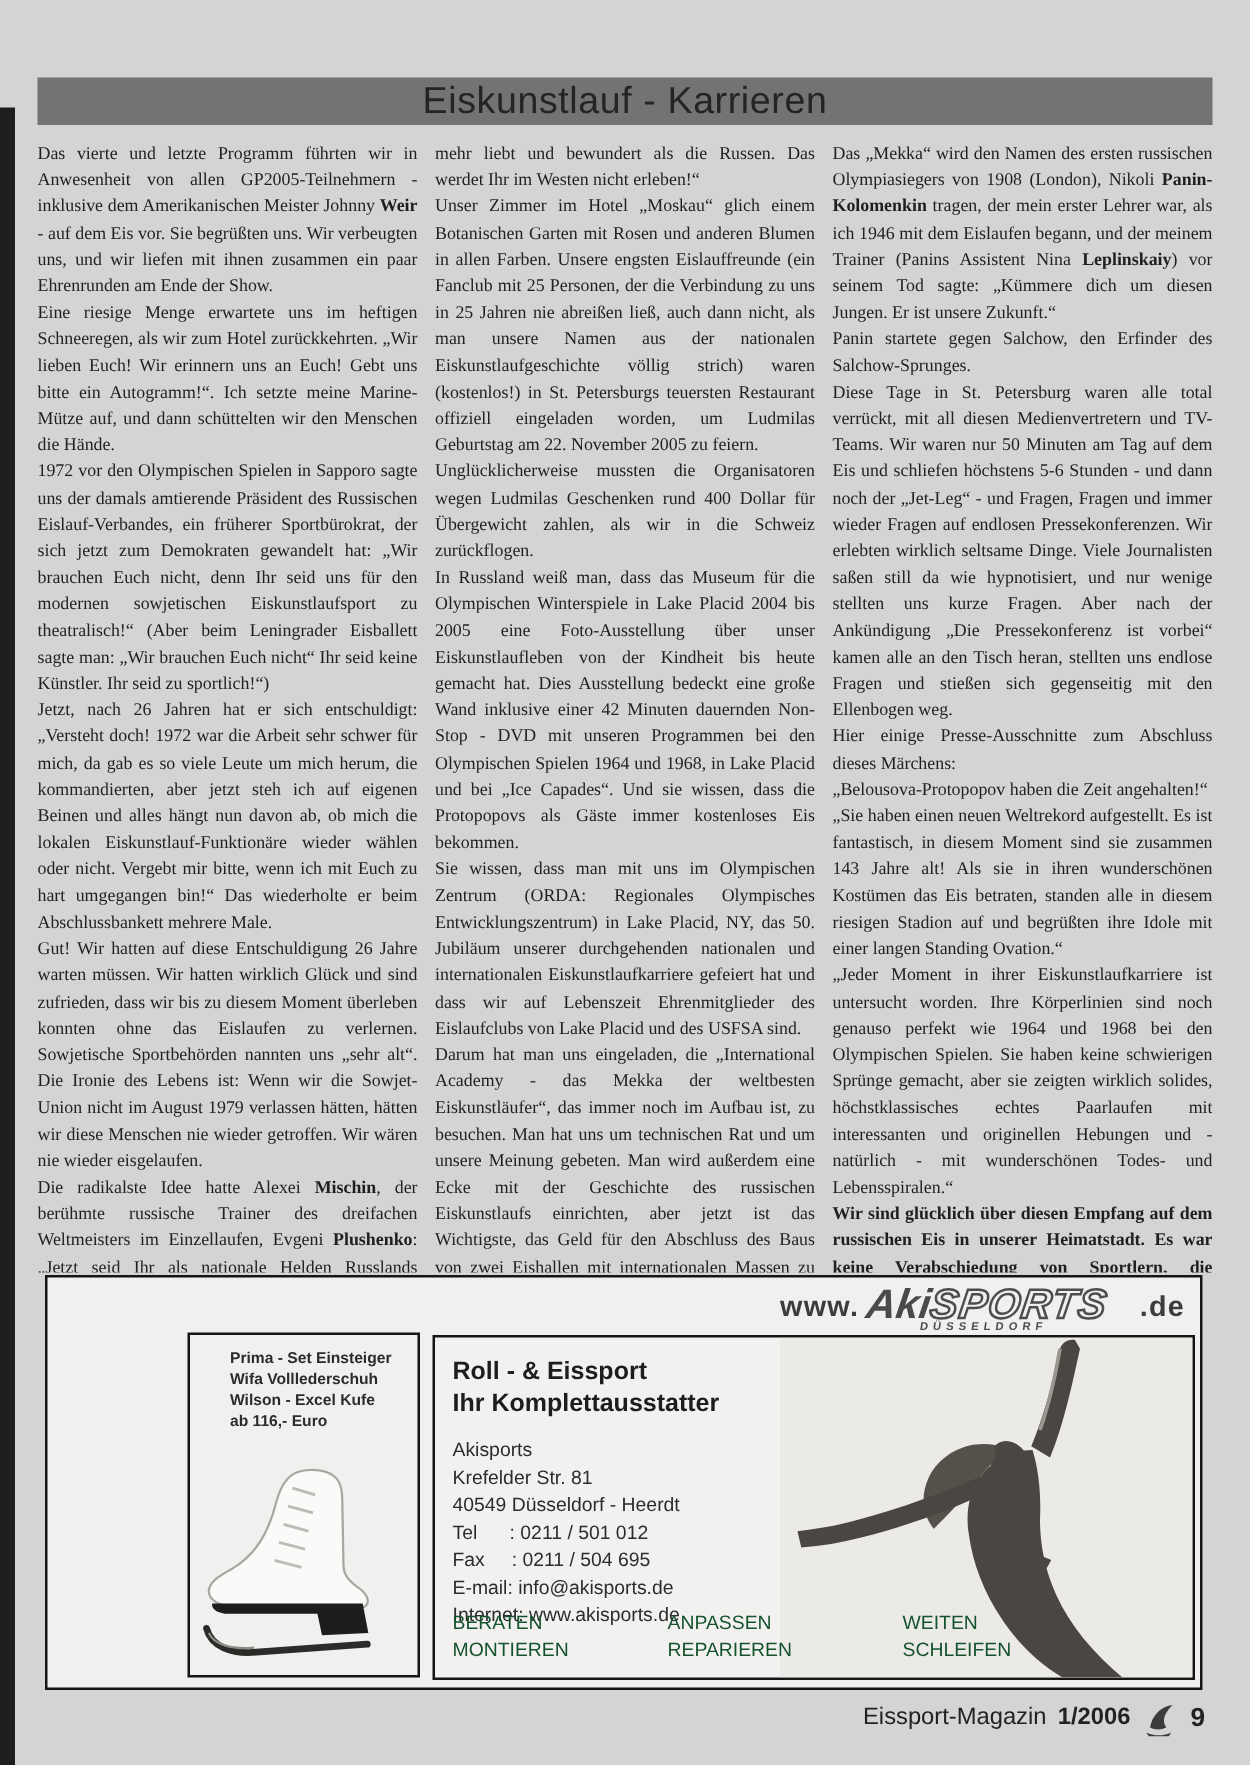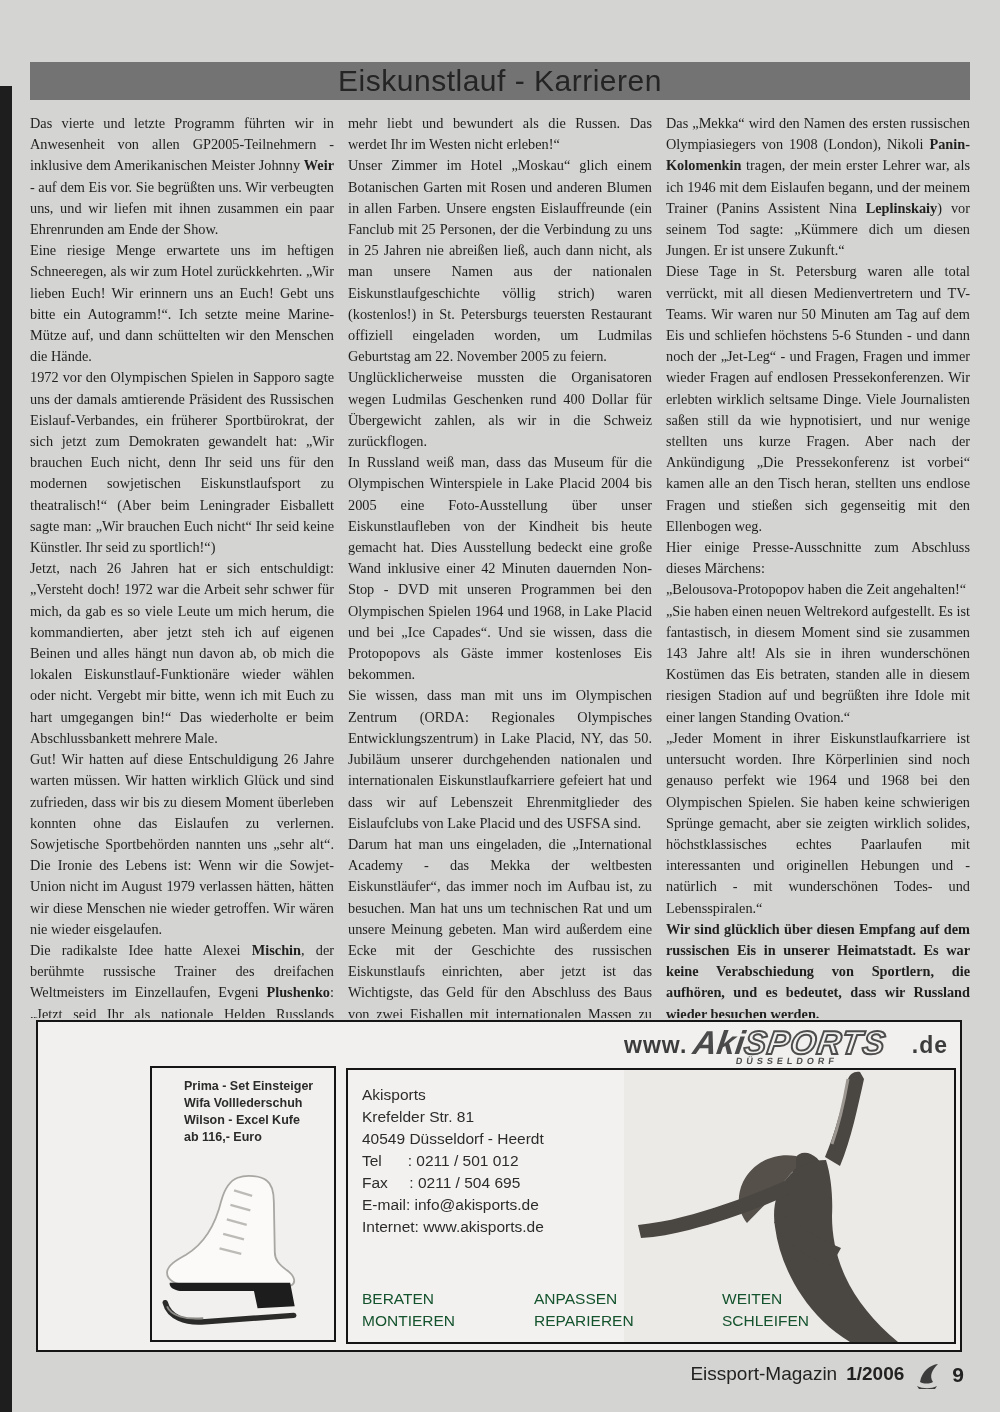--- a/index.html
+++ b/index.html
@@ -110,6 +110,7 @@
     </div>
   <div class="col">
       <p>Das „Mekka“ wird den Namen des ersten russischen Olympiasiegers von 1908 (London), Nikoli <b>Panin-Kolomenkin</b> tragen, der mein erster Lehrer war, als ich 1946 mit dem Eislaufen begann, und der meinem Trainer (Panins Assistent Nina <b>Leplinskaiy</b>) vor seinem Tod sagte: „Kümmere dich um diesen Jungen. Er ist unsere Zukunft.“</p>
+      <p>Panin startete gegen Salchow, den Erfinder des Salchow-Sprunges.</p>
       <p>Diese Tage in St. Petersburg waren alle total verrückt, mit all diesen Medienvertretern und TV-Teams. Wir waren nur 50 Minuten am Tag auf dem Eis und schliefen höchstens 5-6 Stunden - und dann noch der „Jet-Leg“ - und Fragen, Fragen und immer wieder Fragen auf endlosen Pressekonferenzen. Wir erlebten wirklich seltsame Dinge. Viele Journalisten saßen still da wie hypnotisiert, und nur wenige stellten uns kurze Fragen. Aber nach der Ankündigung „Die Pressekonferenz ist vorbei“ kamen alle an den Tisch heran, stellten uns endlose Fragen und stießen sich gegenseitig mit den Ellenbogen weg.</p>
       <p>Hier einige Presse-Ausschnitte zum Abschluss dieses Märchens:</p>
       <p>„Belousova-Protopopov haben die Zeit angehalten!“</p>

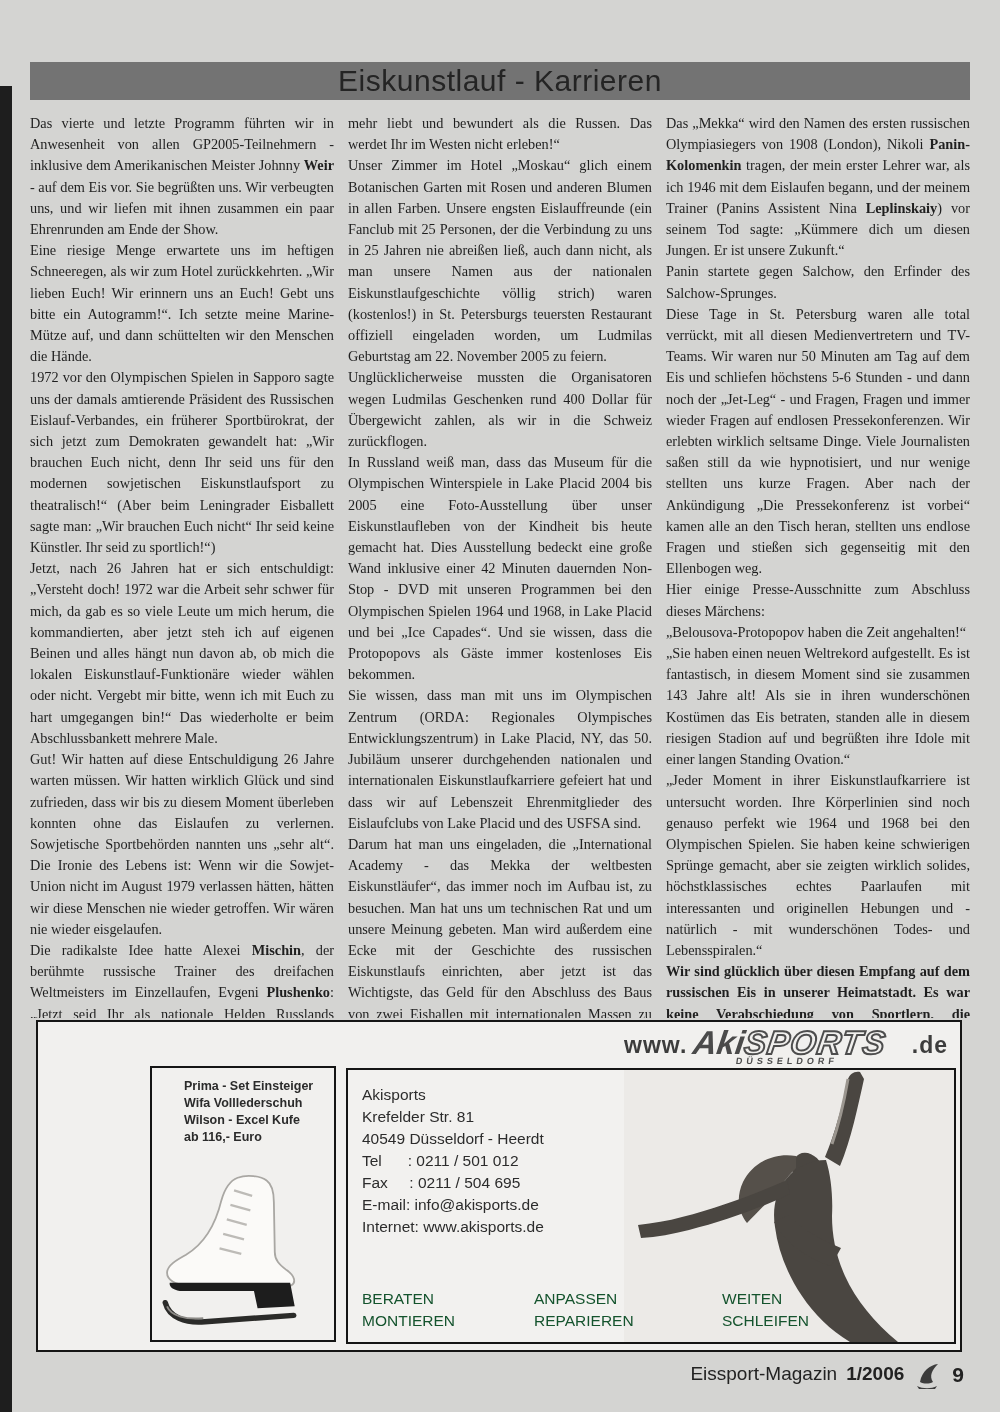--- a/index.html
+++ b/index.html
@@ -159,6 +159,10 @@
       <path d="M150,152 C161,172 181,188 207,196 L217,178 C197,170 177,159 165,145 Z" fill="#4a4641"></path>
       <path d="M224,9 C220,32 215,54 208,74" stroke="#9b968f" stroke-width="3" fill="none"></path>
     </svg>
+    <div class="ad-heading">
+      <div>Roll - &amp; Eissport</div>
+      <div>Ihr Komplettausstatter</div>
+    </div>
     <div class="address" id="address">
         <div class="addr-line">Akisports</div>
         <div class="addr-line">Krefelder Str. 81</div>

